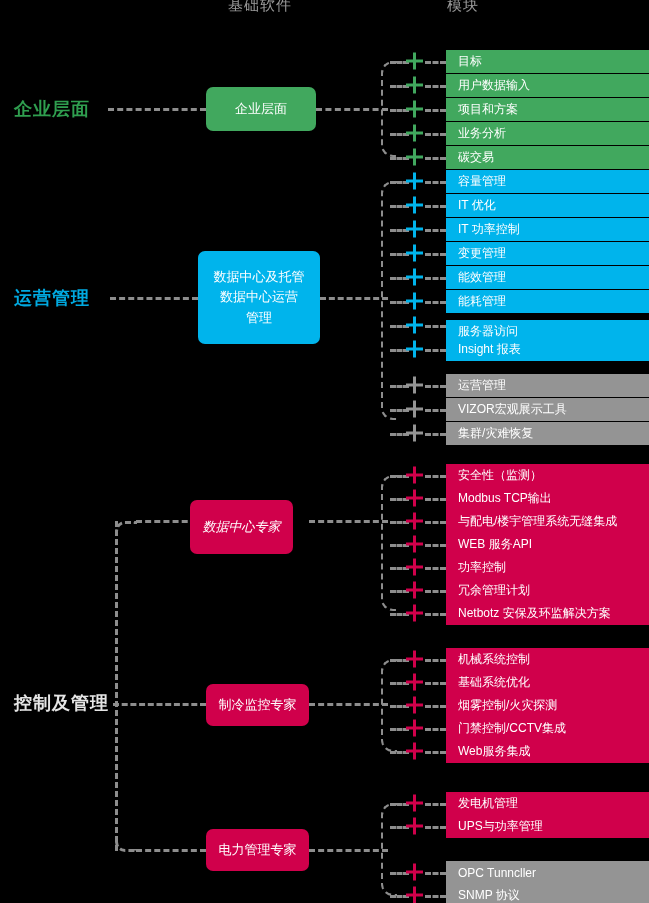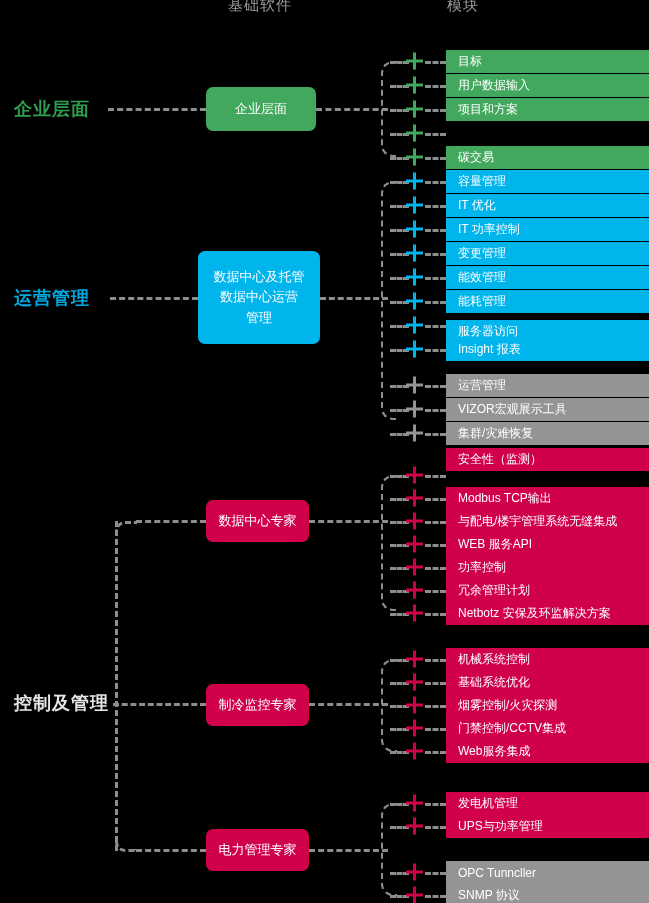--- a/index.html
+++ b/index.html
@@ -175,6 +175,7 @@
   <div class="stub" style="top:133px;"></div>
   <div class="plus p-green" style="top:133px;"></div>
   <div class="stub2" style="top:133px;"></div>
+  <div class="bar bar-green" style="top:122px;">业务分析</div>
 
   <div class="stub" style="top:157px;"></div>
   <div class="plus p-green" style="top:157px;"></div>

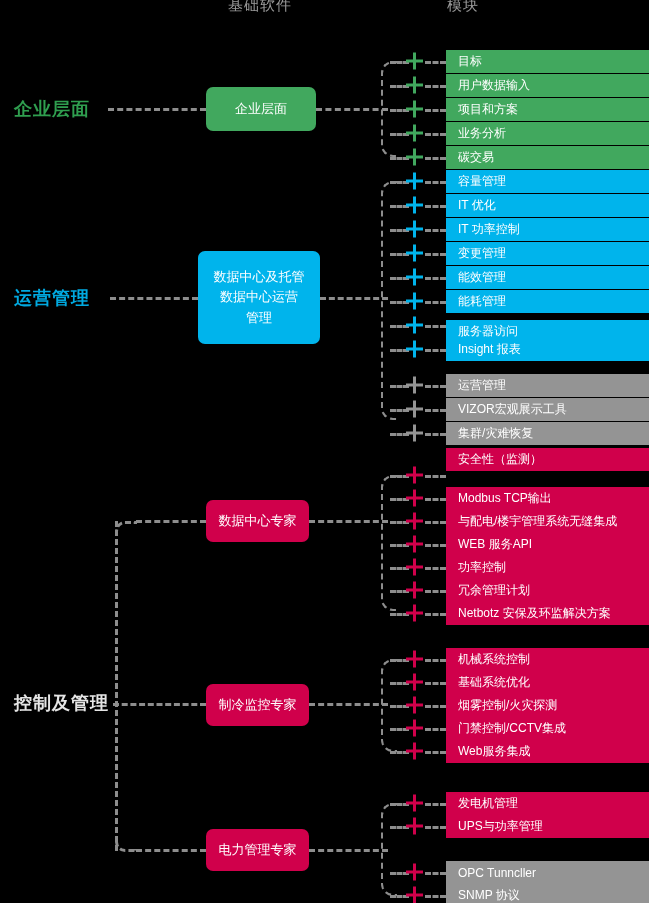--- a/index.html
+++ b/index.html
@@ -268,7 +268,7 @@
   <div class="stub" style="top:475px;"></div>
   <div class="plus p-pink" style="top:475px;"></div>
   <div class="stub2" style="top:475px;"></div>
-  <div class="bar bar-pink" style="top:448px;">安全性（监测）</div>
+  <div class="bar bar-pink" style="top:464px;">安全性（监测）</div>
 
   <div class="stub" style="top:498px;"></div>
   <div class="plus p-pink" style="top:498px;"></div>

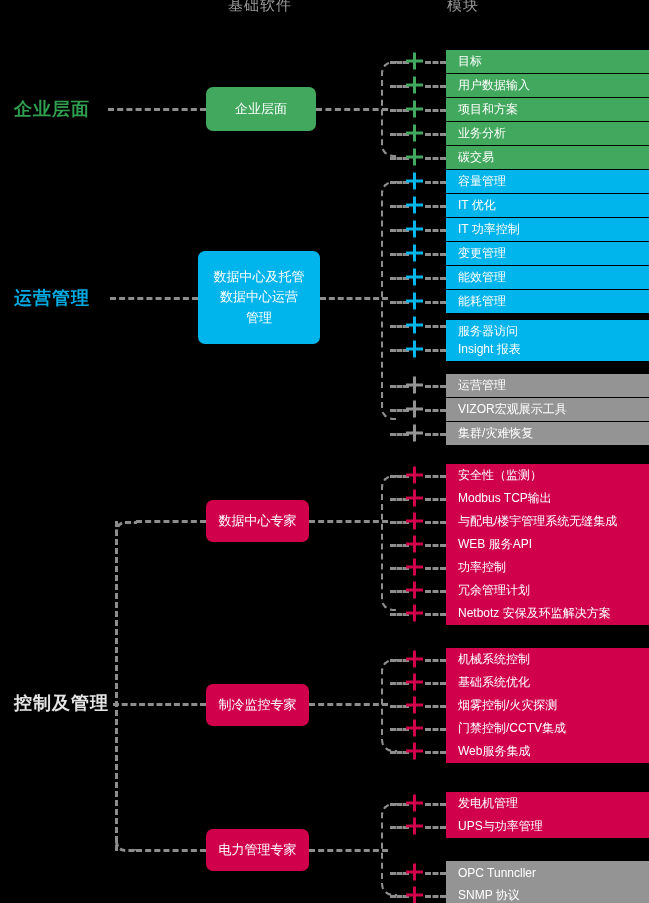--- a/index.html
+++ b/index.html
@@ -261,7 +261,7 @@
   <div class="hline" style="left:113px; top:703px; width:93px;"></div>
   <div class="hline" style="left:136px; top:849px; width:70px;"></div>
 
-  <div class="node-box node-pink" style="left:206px; top:500px; width:103px; height:42px;">数据中心专家</div>
+  <div class="node-box node-pink" style="left:190px; top:500px; width:103px; height:54px;font-style:italic;">数据中心专家</div>
   <div class="hline" style="left:309px; top:520px; width:79px;"></div>
   <div class="bracket" style="left:381px; top:475px; height:136px;"></div>
 

